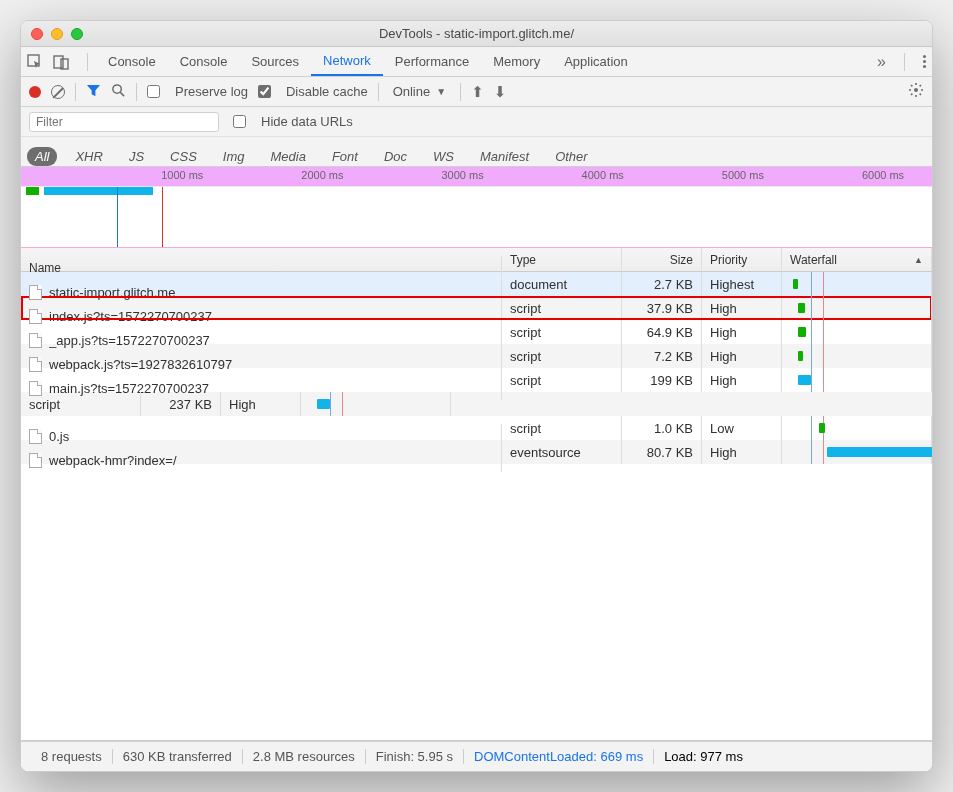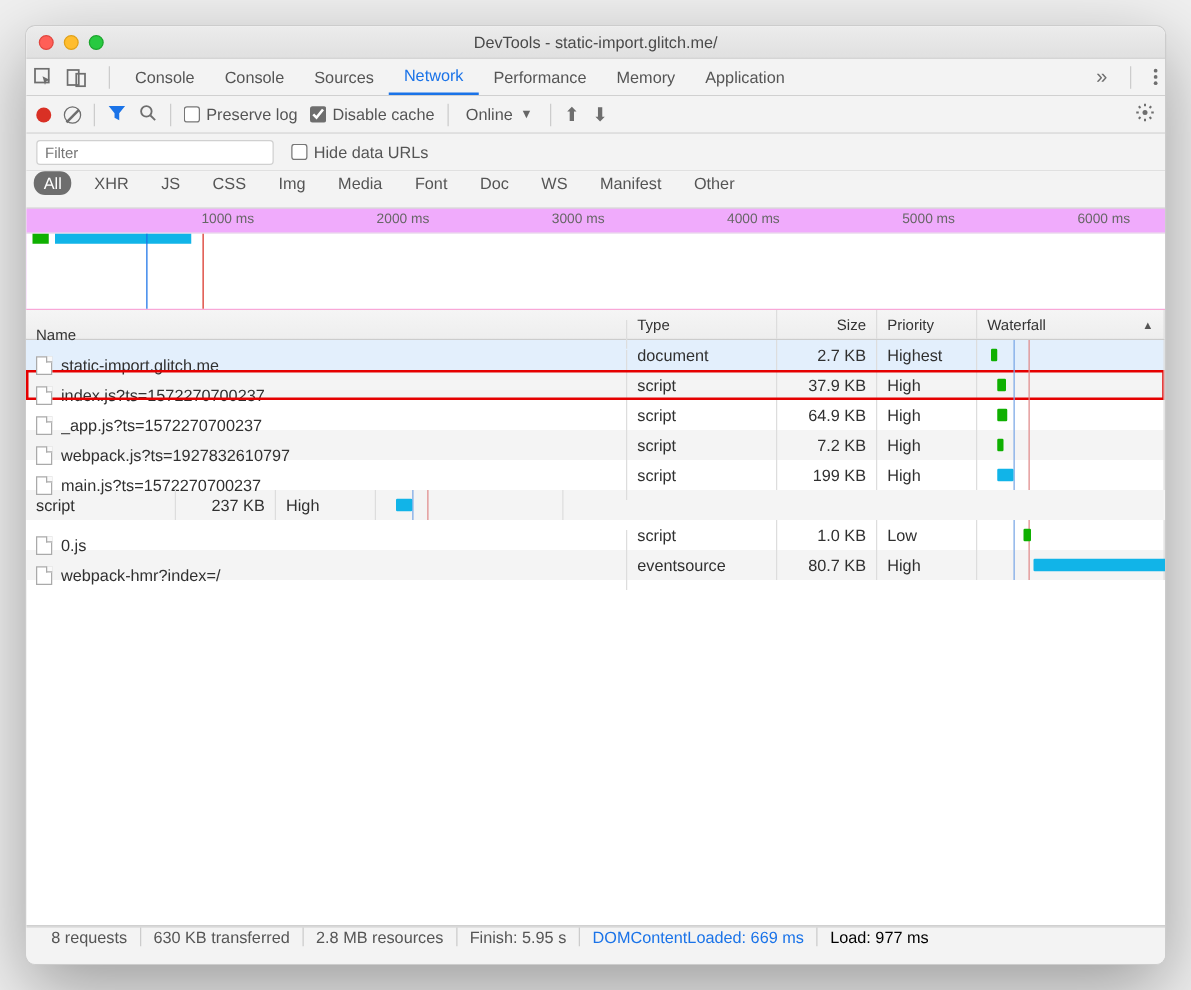--- a/index.html
+++ b/index.html
@@ -66,7 +66,7 @@
   .toolbar .sep{width:1px;height:18px;background:#ccc;}
   .filter-icon svg{color:#1a73e8;}
   .search-icon svg{color:#6e6e6e;}
-  .chk{display:flex;align-items:center;gap:5px;}
+  .chk{display:flex;align-items:center;gap:15px;}
   .chk input{accent-color:#6e6e6e;}
   .online-sel{display:flex;align-items:center;gap:6px;padding:0 4px;}
   .caret-down{font-size:10px;color:#666;}

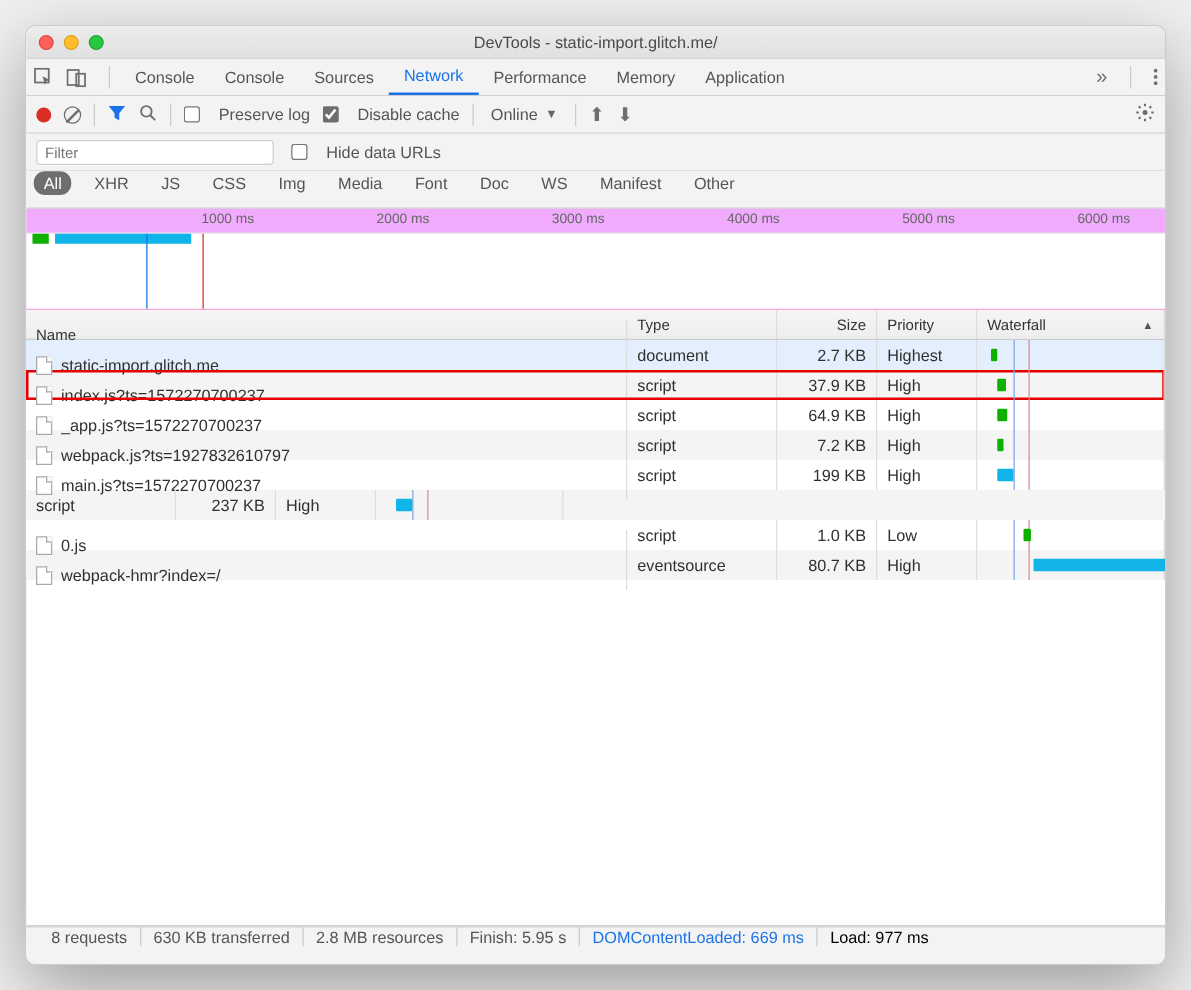--- a/index.html
+++ b/index.html
@@ -81,7 +81,7 @@
   
   .typesbar{
     height:30px;background:#f3f3f3;border-bottom:1px solid #d0d0d0;
-    display:flex;align-items:flex-start;padding:0 6px;gap:10px;font-size:13px;color:#555;
+    display:flex;align-items:flex-end;padding:0 6px;gap:10px;font-size:13px;color:#555;font-style:italic;
   }
   .chip{padding:2px 8px;border-radius:9px;cursor:pointer;}
   .chip.active{background:#6e6e6e;color:#fff;}

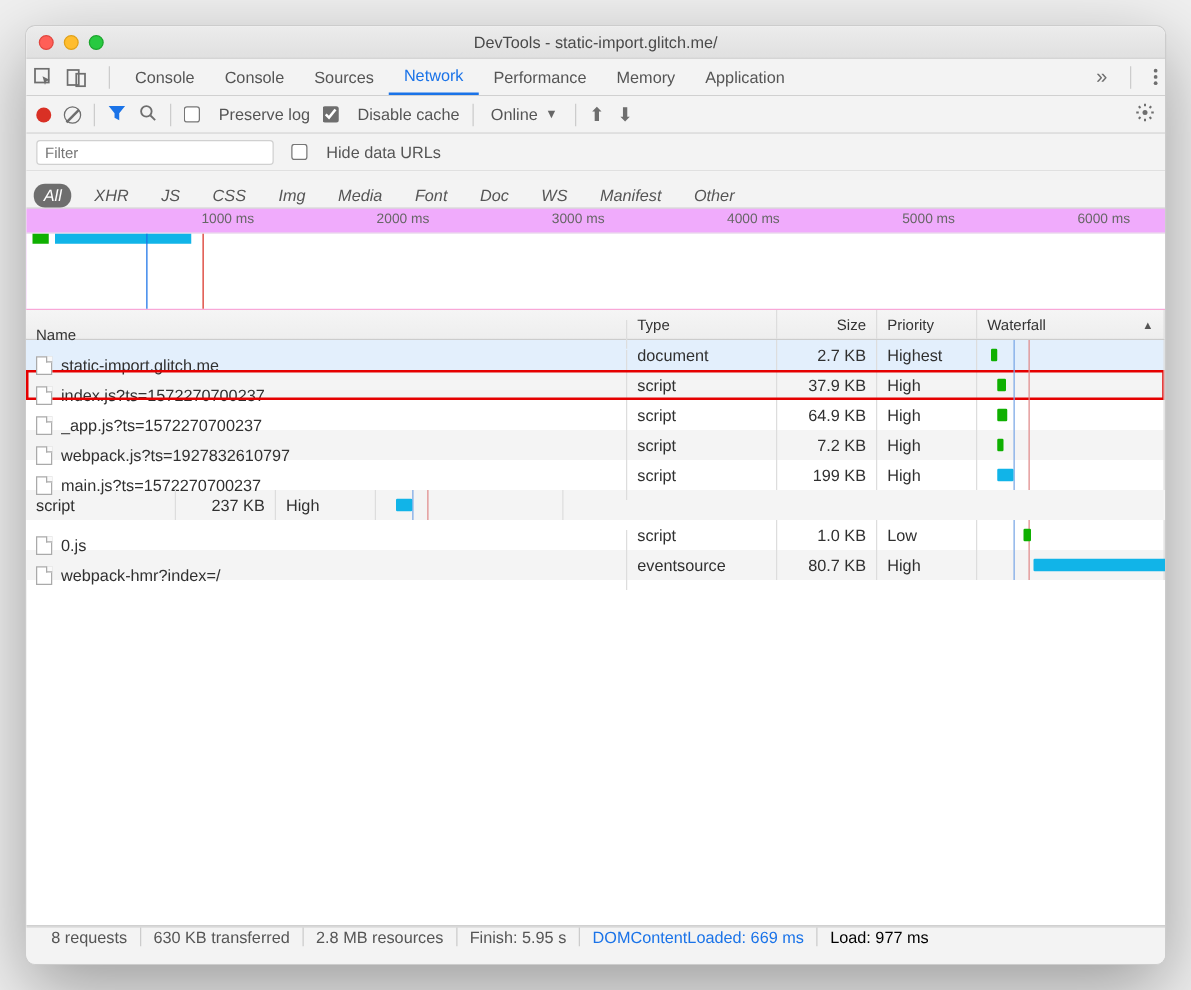--- a/index.html
+++ b/index.html
@@ -118,7 +118,7 @@
   
   .statusbar{
     height:30px;background:#f3f3f3;border-top:1px solid #d0d0d0;
-    display:flex;align-items:flex-start;padding:0 10px;font-size:13px;color:#555;gap:0;
+    display:flex;align-items:center;padding:0 10px;font-size:13px;color:#555;gap:0;
   }
   .statusbar .seg{padding:0 10px;border-right:1px solid #ccc;}
   .statusbar .seg:last-child{border-right:none;}

